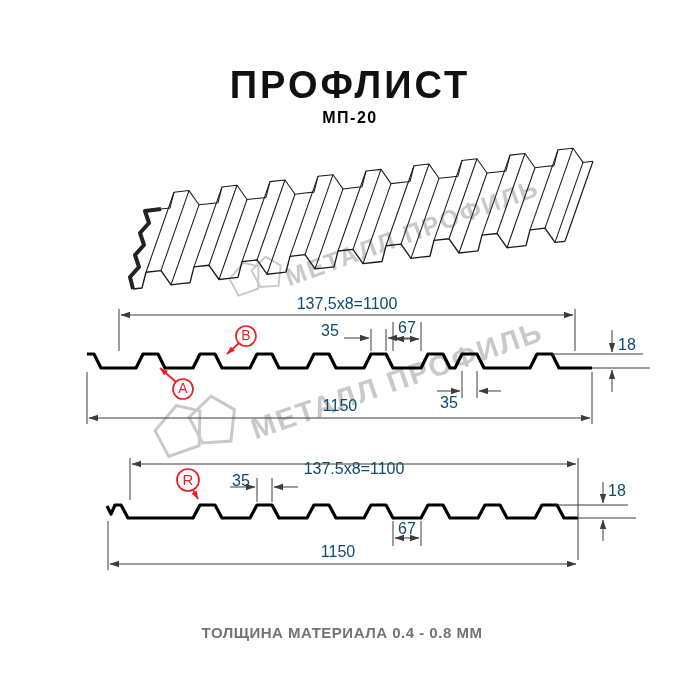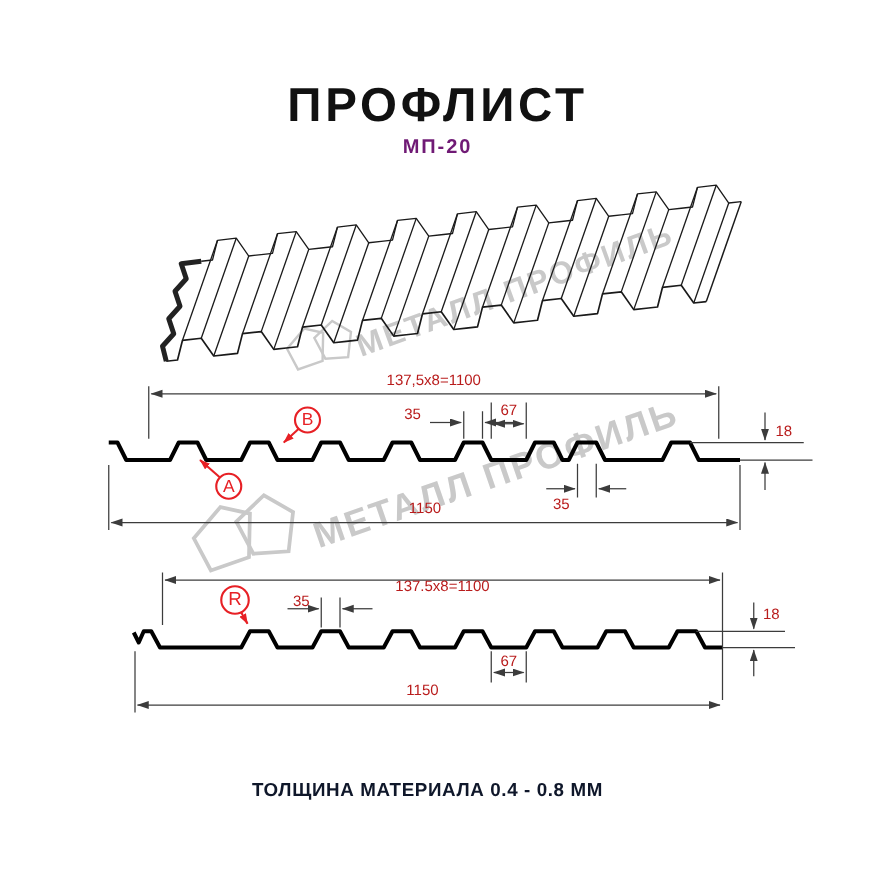--- a/index.html
+++ b/index.html
@@ -8,7 +8,7 @@
   .title{position:absolute;left:0;top:64px;width:700px;text-align:center;
          font-size:38px;font-weight:bold;letter-spacing:3px;color:#111;}
   .subtitle{position:absolute;left:0;top:109px;width:700px;text-align:center;
-         font-size:16px;font-weight:600;letter-spacing:1.5px;color:#701a75;}
+         font-size:16px;font-weight:600;letter-spacing:1.5px;color:#000000;}
   .footer-note{position:absolute;left:0;top:624px;width:684px;text-align:center;
          font-size:15px;font-weight:600;letter-spacing:.5px;color:#0f172a;}
   .wm-text{position:absolute;white-space:nowrap;font-weight:bold;color:#c9c9c9;

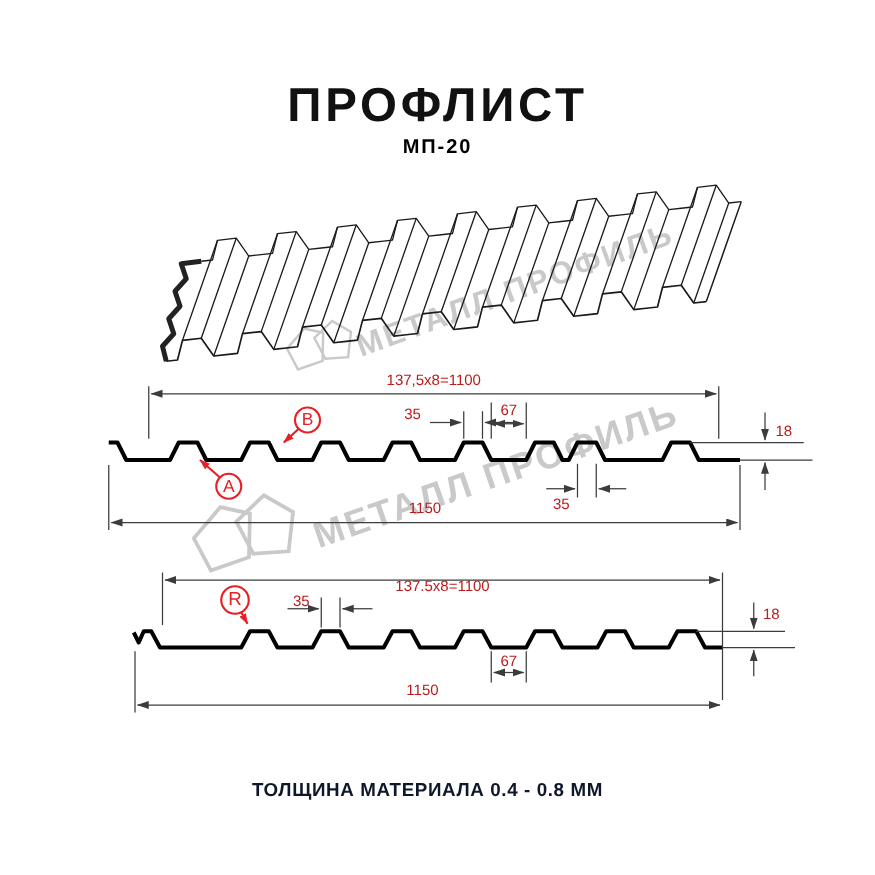--- a/index.html
+++ b/index.html
@@ -21,7 +21,7 @@
   .wm-logo.one{left:227px;top:256px;}
   .wm-logo.two{left:150px;top:396px;}
   svg#art{position:absolute;left:0;top:0;}
-  .dim{position:absolute;transform:translate(-50%,-50%);font-size:12px;color:#b91c1c;
+  .dim{position:absolute;transform:translate(-50%,-50%);font-size:16px;color:#0c4a6e;
         white-space:nowrap;}
   .marker-letter{position:absolute;transform:translate(-50%,-54%);font-size:14px;
         color:#e72025;font-weight:400;}

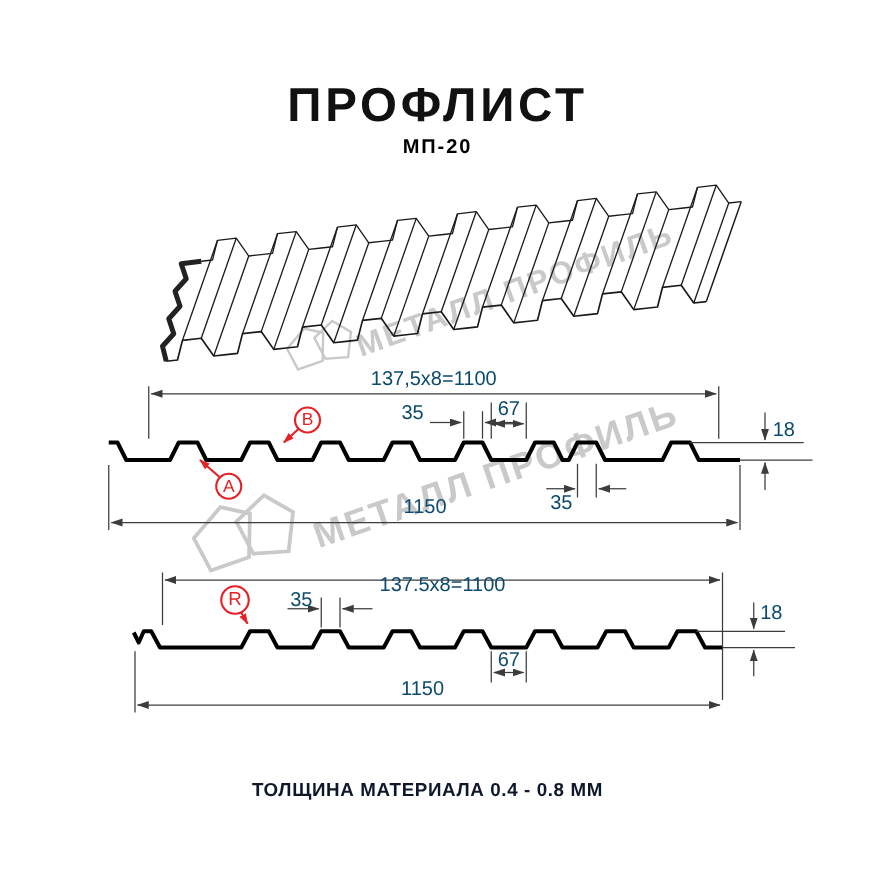--- a/index.html
+++ b/index.html
@@ -10,7 +10,7 @@
   .subtitle{position:absolute;left:0;top:109px;width:700px;text-align:center;
          font-size:16px;font-weight:600;letter-spacing:1.5px;color:#000000;}
   .footer-note{position:absolute;left:0;top:624px;width:684px;text-align:center;
-         font-size:15px;font-weight:600;letter-spacing:.5px;color:#0f172a;}
+         font-size:15px;font-weight:600;letter-spacing:.5px;color:#737373;}
   .wm-text{position:absolute;white-space:nowrap;font-weight:bold;color:#c9c9c9;
          transform-origin:0 50%;}
   .wm1{left:286px;top:258px;font-size:25px;letter-spacing:2px;line-height:40px;

